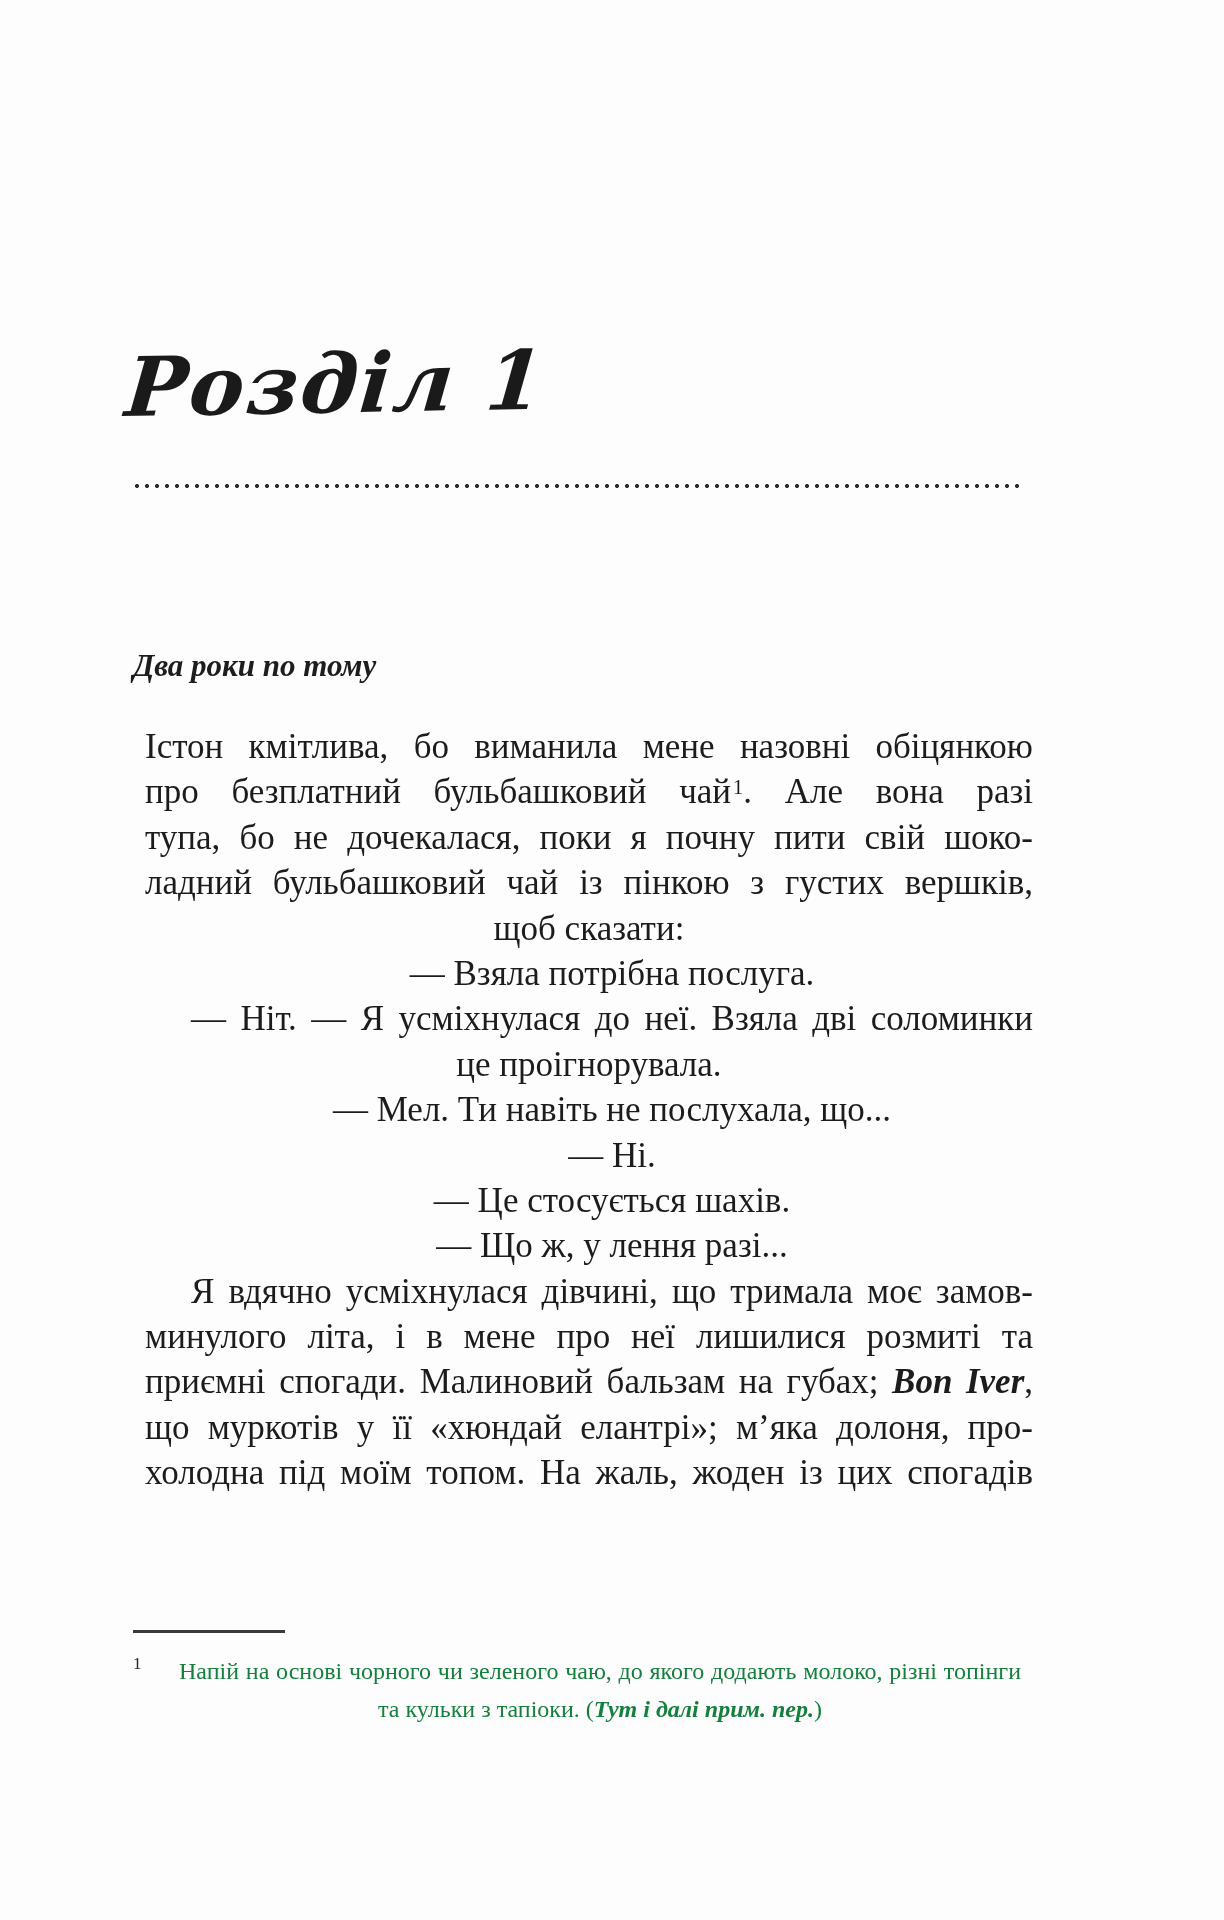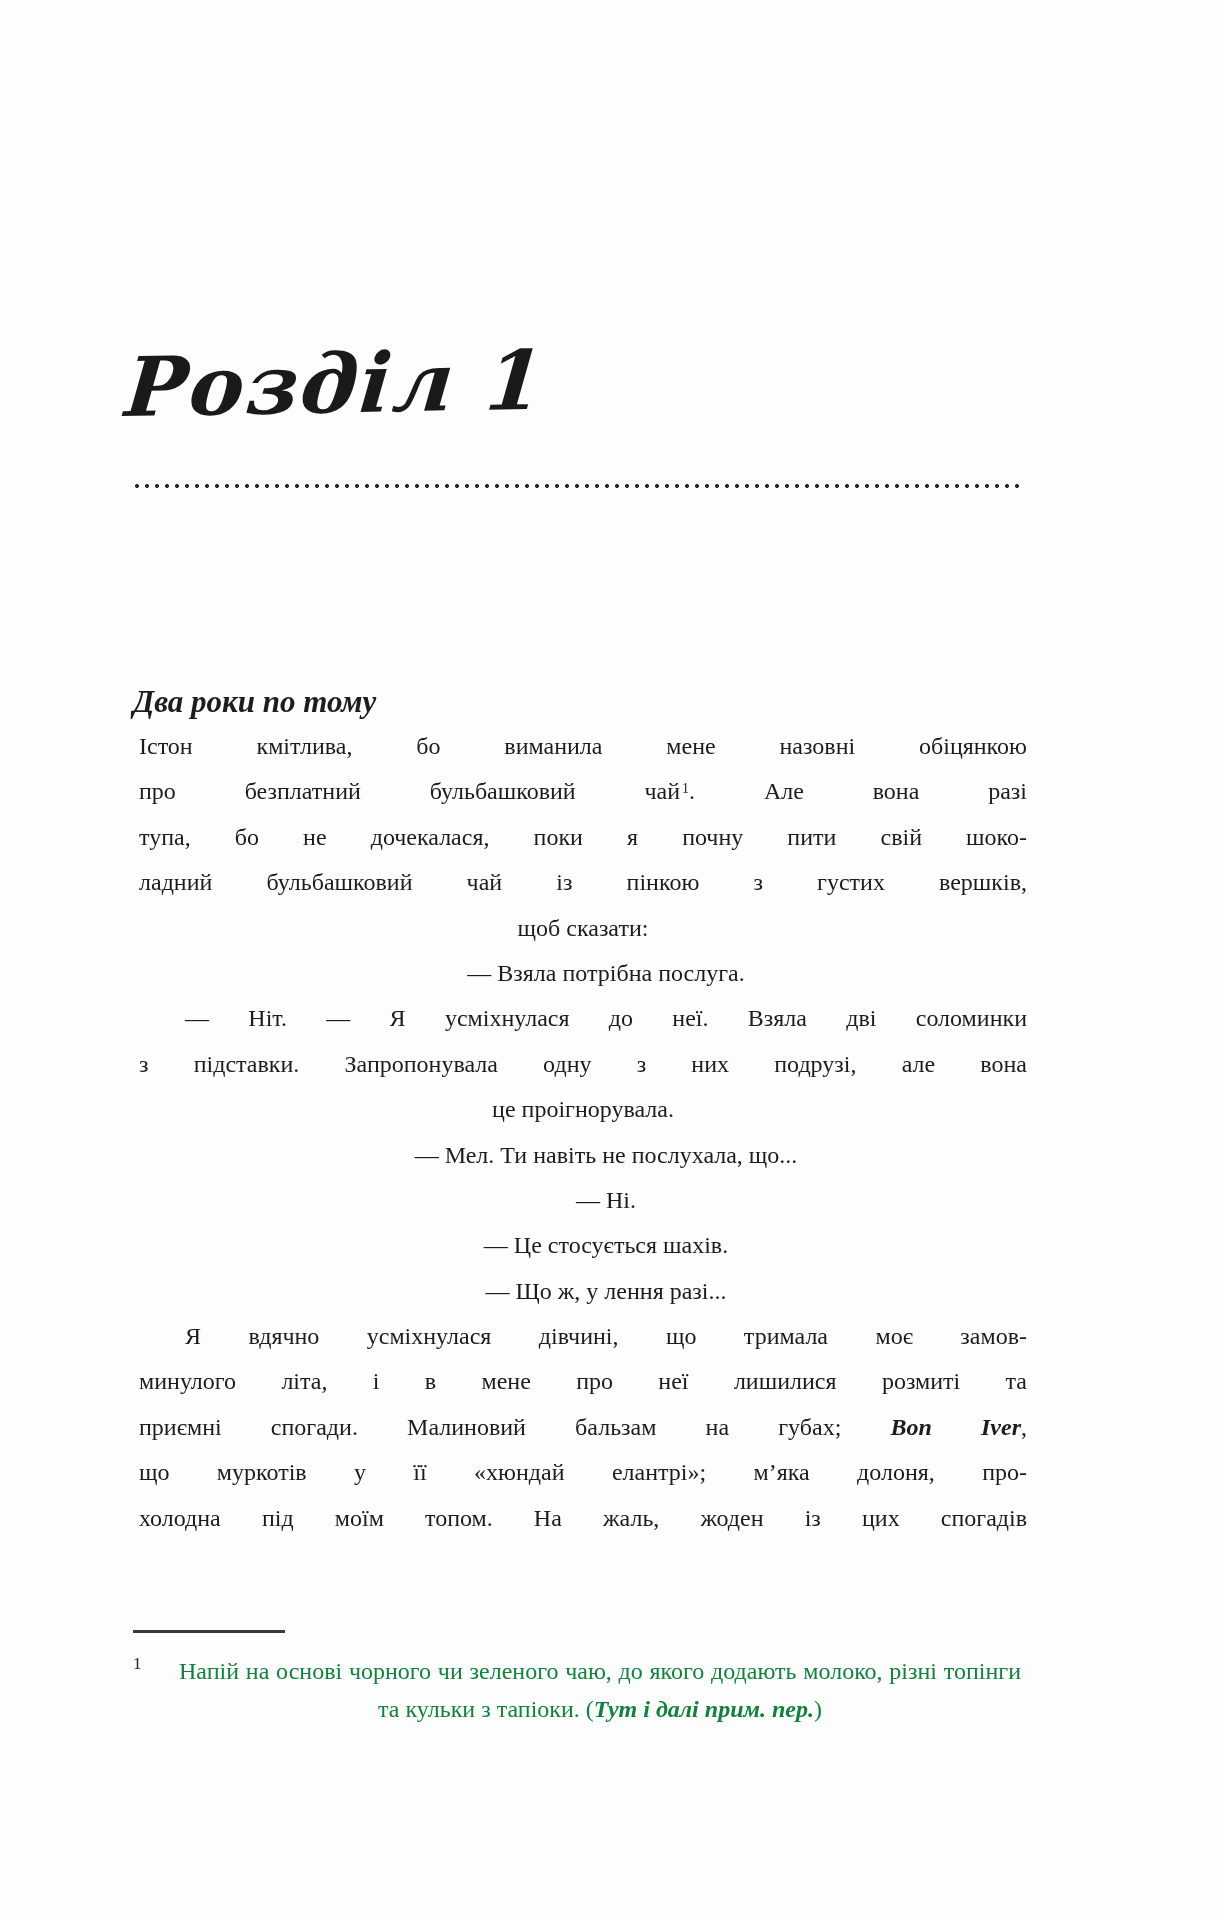--- a/index.html
+++ b/index.html
@@ -49,7 +49,6 @@
     font-weight: 700;
     font-size: 31px;
     color: #1d1d1d;
-    margin-top: 36px;
   }
   .body-text {
     position: absolute;

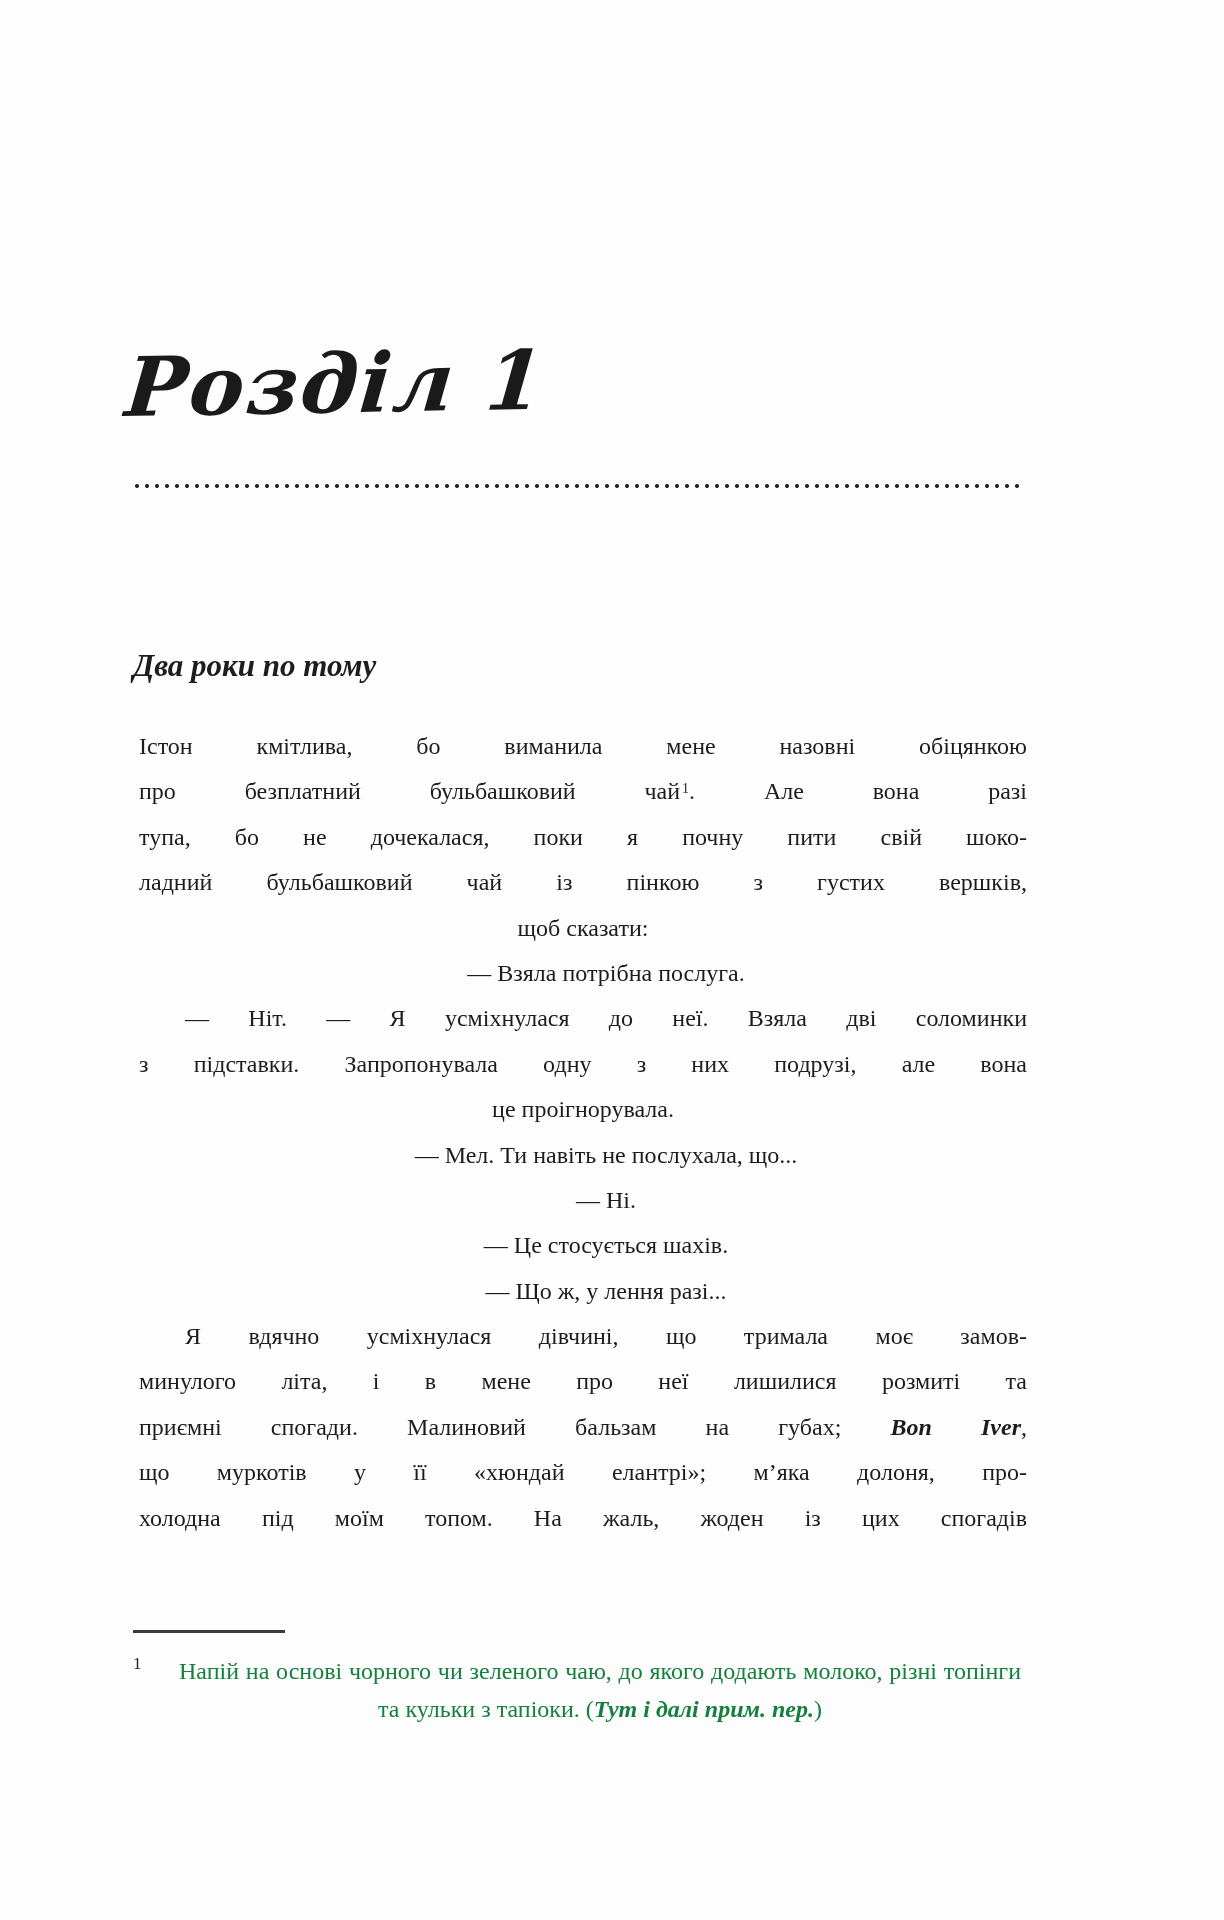--- a/index.html
+++ b/index.html
@@ -52,10 +52,10 @@
   }
   .body-text {
     position: absolute;
-    left: 139px;
+    left: 145px;
     top: 724px;
     width: 888px;
-    font-size: 24px;
+    font-size: 35px;
   }
   .line {
     height: 45.4px;

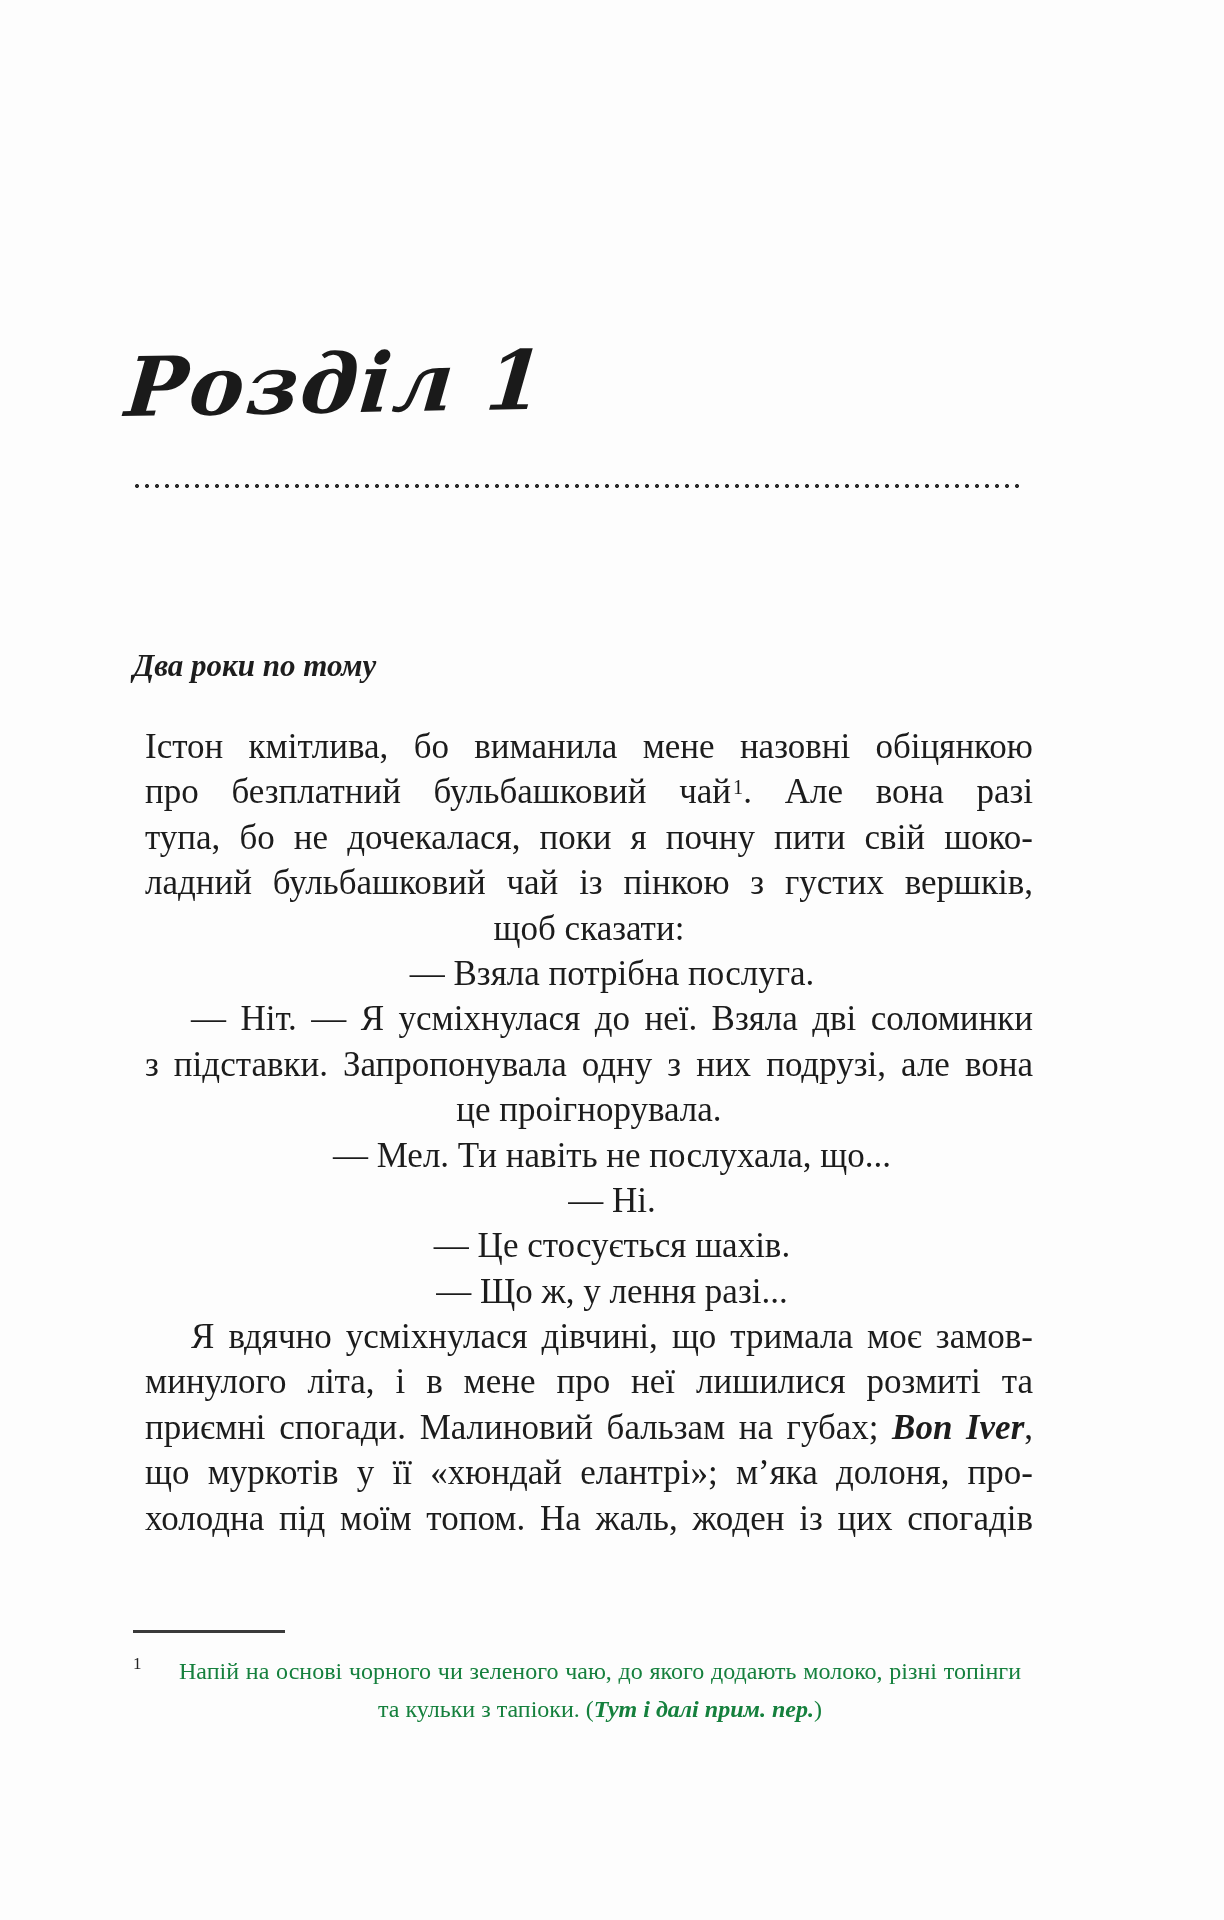--- a/index.html
+++ b/index.html
@@ -134,7 +134,6 @@
       <div class="line"><span>щоб сказати:</span></div>
       <div class="line ind"><span>— Взяла потрібна послуга.</span></div>
       <div class="line just ind"><span>— Ніт. — Я усміхнулася до неї. Взяла дві соломинки</span></div>
-      <div class="line just"><span>з підставки. Запропонувала одну з них подрузі, але вона</span></div>
       <div class="line"><span>це проігнорувала.</span></div>
       <div class="line ind"><span>— Мел. Ти навіть не послухала, що...</span></div>
       <div class="line ind"><span>— Ні.</span></div>

